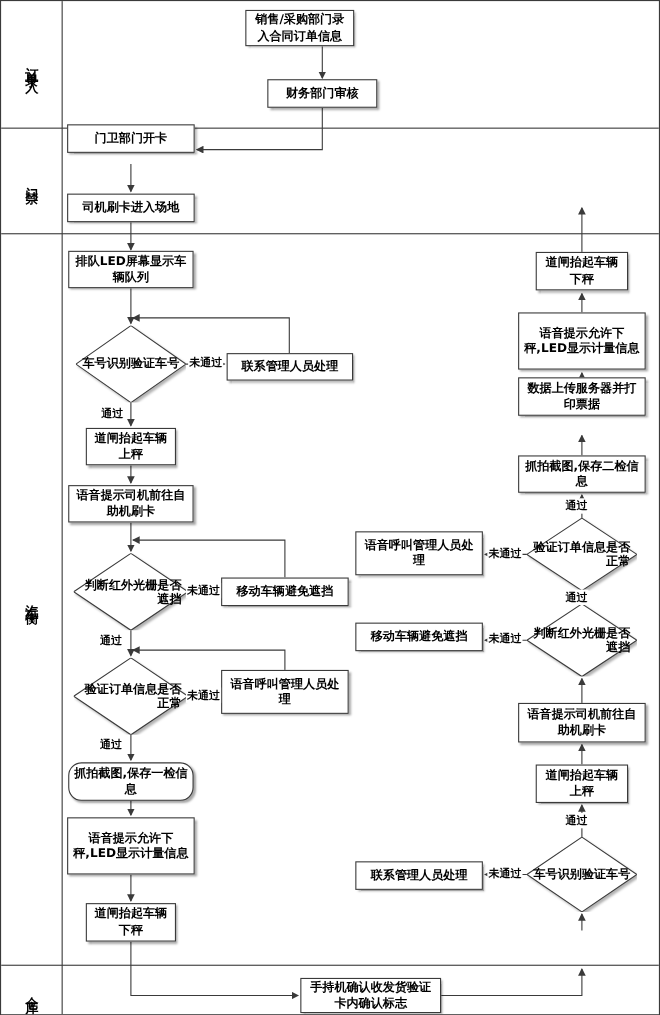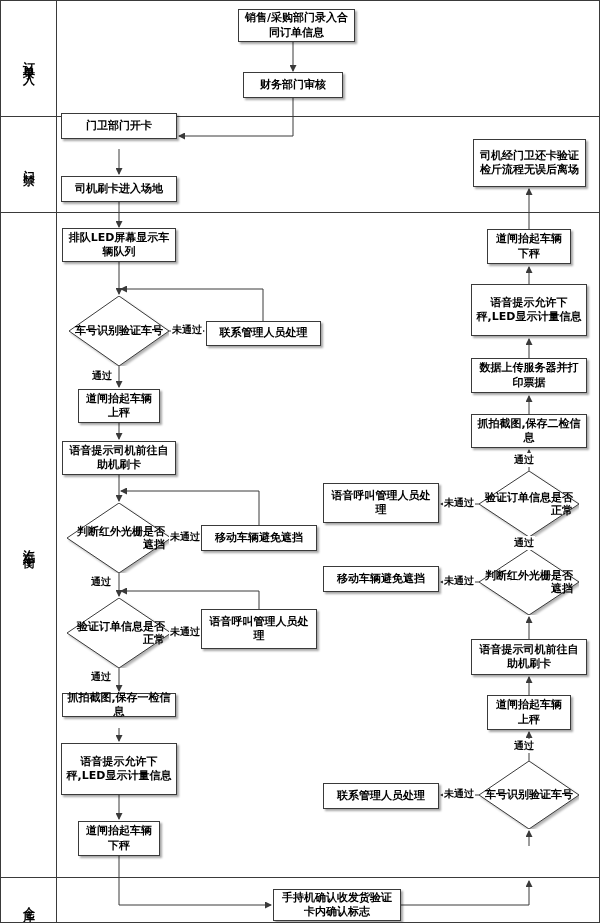--- a/index.html
+++ b/index.html
@@ -87,7 +87,7 @@
     <div class="lane-label" style="top: 211px; height: 665px;">汽车衡</div>
     <div class="lane-line" style="top: 876px;"></div>
     <div class="lane-label" style="top: 876px; height: 46px;">仓库</div>
-    <div class="node" style="left: 237px; top: 8px; width: 117px; height: 33px;">销售/采购部门录入合同订单信息</div>
+    <div class="node" style="left: 222px; top: 8px; width: 99px; height: 33px;">销售/采购部门录入合同订单信息</div>
     <div class="node" style="left: 242px; top: 71px; width: 100px; height: 26px;">财务部门审核</div>
     <div class="node" style="left: 60px; top: 112px; width: 116px; height: 26px;">门卫部门开卡</div>
     <div class="node" style="left: 61px; top: 227px; width: 114px; height: 34px;">排队LED屏幕显示车辆队列</div>

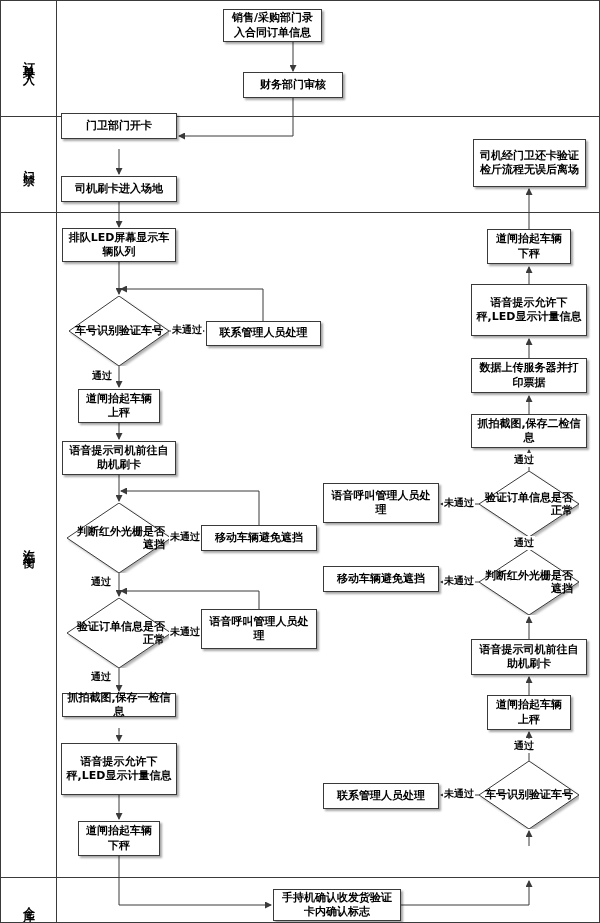--- a/index.html
+++ b/index.html
@@ -110,7 +110,6 @@
     <div class="node" style="left: 470px; top: 357px; width: 116px; height: 35px;">数据上传服务器并打印票据</div>
     <div class="node" style="left: 470px; top: 283px; width: 116px; height: 52px;">语音提示允许下秤,LED显示计量信息</div>
     <div class="node" style="left: 486px; top: 228px; width: 84px; height: 35px;">道闸抬起车辆下秤</div>
-    <div class="node" style="left: 472px; top: 138px; width: 113px; height: 48px;">司机经门卫还卡验证检斤流程无误后离场</div>
     <div class="diamond" style="left: 68px; top: 295px; width: 100px; height: 70px;">
       <svg width="100" height="70" viewBox="0 0 100 70">
         <polygon points="0,35 50,0 100,35 50,70"></polygon>

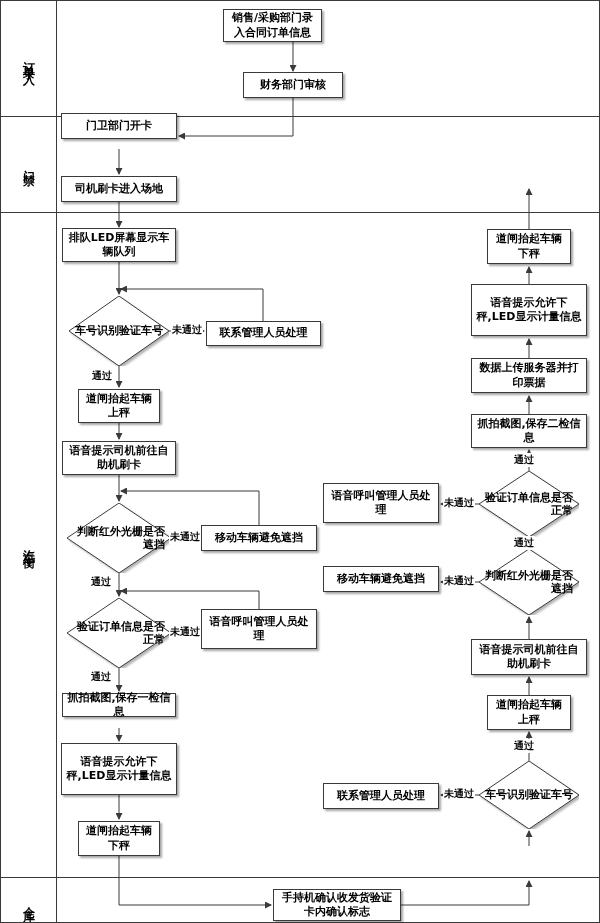--- a/index.html
+++ b/index.html
@@ -107,7 +107,7 @@
     <div class="node" style="left: 322px; top: 565px; width: 116px; height: 26px;">移动车辆避免遮挡</div>
     <div class="node" style="left: 322px; top: 482px; width: 116px; height: 40px;">语音呼叫管理人员处理</div>
     <div class="node" style="left: 470px; top: 413px; width: 116px; height: 34px;">抓拍截图,保存二检信息</div>
-    <div class="node" style="left: 470px; top: 357px; width: 116px; height: 35px;">数据上传服务器并打印票据</div>
+    <div class="node" style="left: 470px; top: 342px; width: 116px; height: 35px;">数据上传服务器并打印票据</div>
     <div class="node" style="left: 470px; top: 283px; width: 116px; height: 52px;">语音提示允许下秤,LED显示计量信息</div>
     <div class="node" style="left: 486px; top: 228px; width: 84px; height: 35px;">道闸抬起车辆下秤</div>
     <div class="diamond" style="left: 68px; top: 295px; width: 100px; height: 70px;">

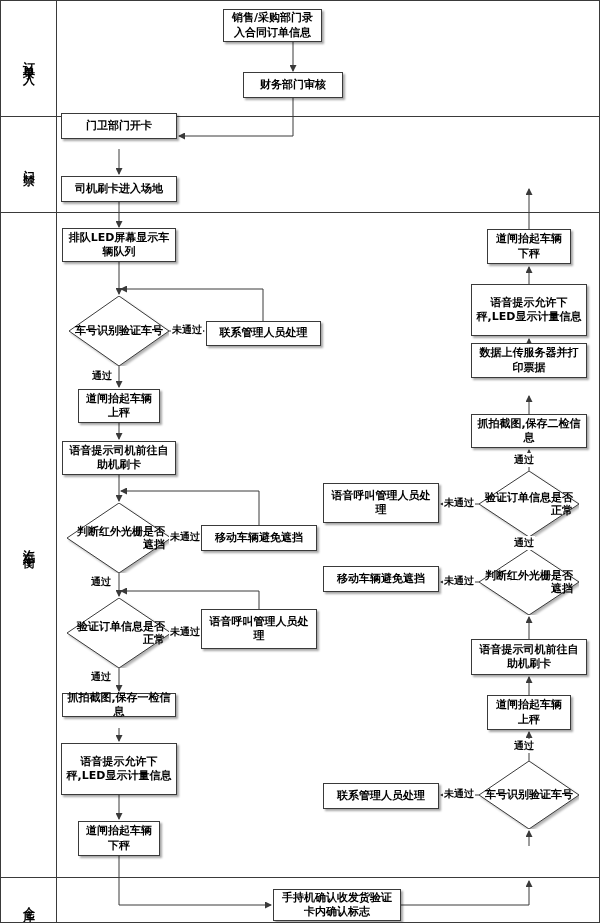--- a/index.html
+++ b/index.html
@@ -97,7 +97,7 @@
     <div class="node" style="left: 61px; top: 440px; width: 114px; height: 34px;">语音提示司机前往自助机刷卡</div>
     <div class="node" style="left: 200px; top: 524px; width: 116px; height: 26px;">移动车辆避免遮挡</div>
     <div class="node" style="left: 200px; top: 608px; width: 116px; height: 40px;">语音呼叫管理人员处理</div>
-    <div class="node" style="left: 61px; top: 692px; width: 114px; height: 24px;">抓拍截图,保存一检信息</div>
+    <div class="node" style="left: 61px; top: 692px; width: 114px; height: 35px; border-radius: 12px;">抓拍截图,保存一检信息</div>
     <div class="node" style="left: 60px; top: 742px; width: 116px; height: 52px;">语音提示允许下秤,LED显示计量信息</div>
     <div class="node" style="left: 77px; top: 820px; width: 82px; height: 35px;">道闸抬起车辆下秤</div>
     <div class="node" style="left: 272px; top: 888px; width: 128px; height: 32px;">手持机确认收发货验证卡内确认标志</div>

